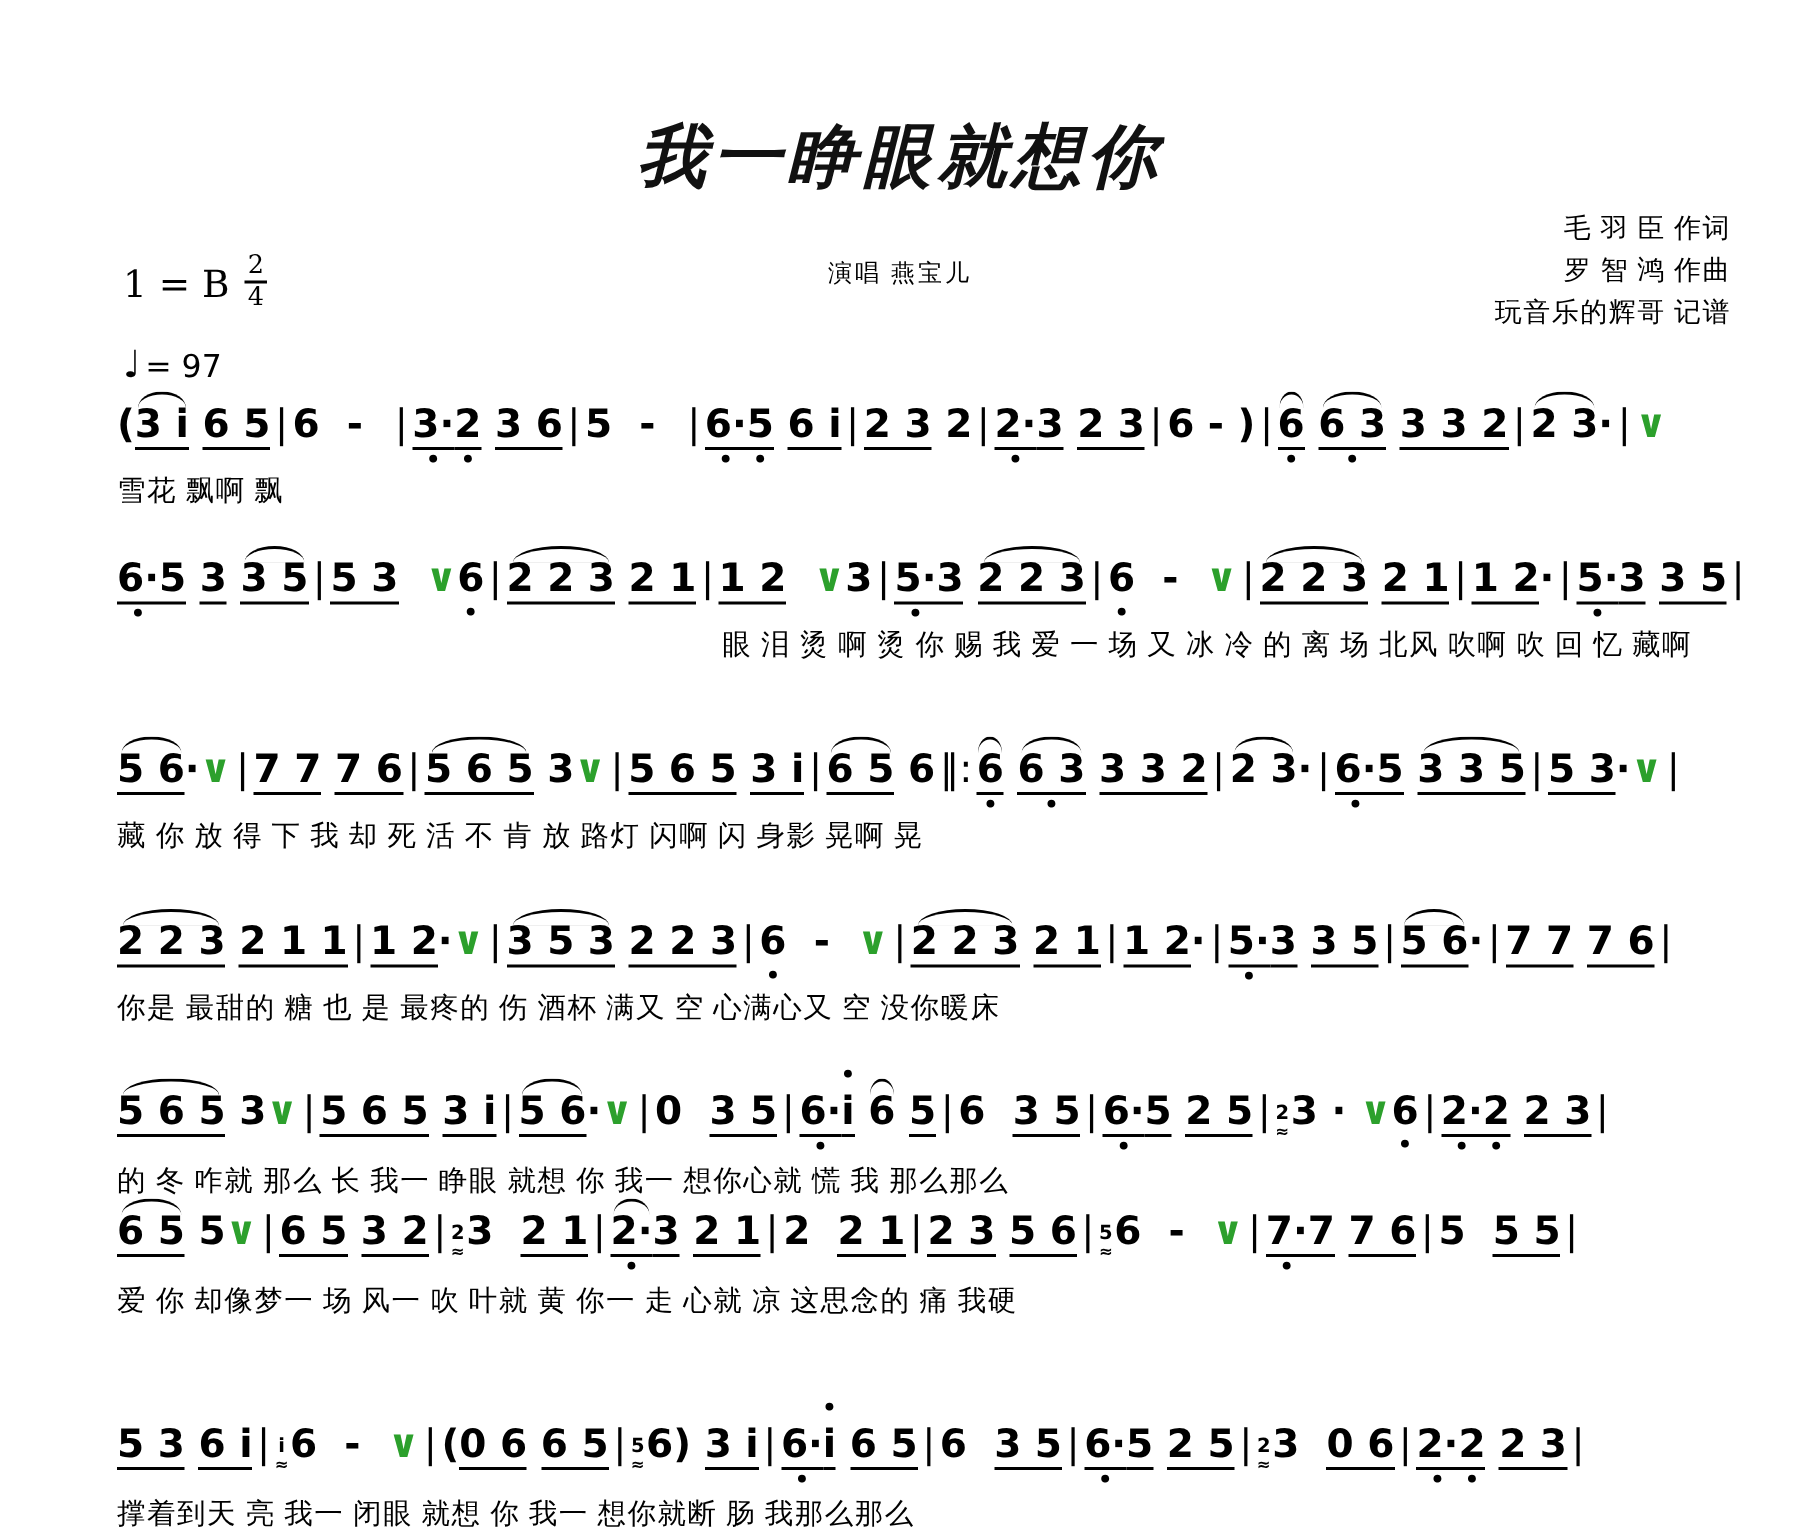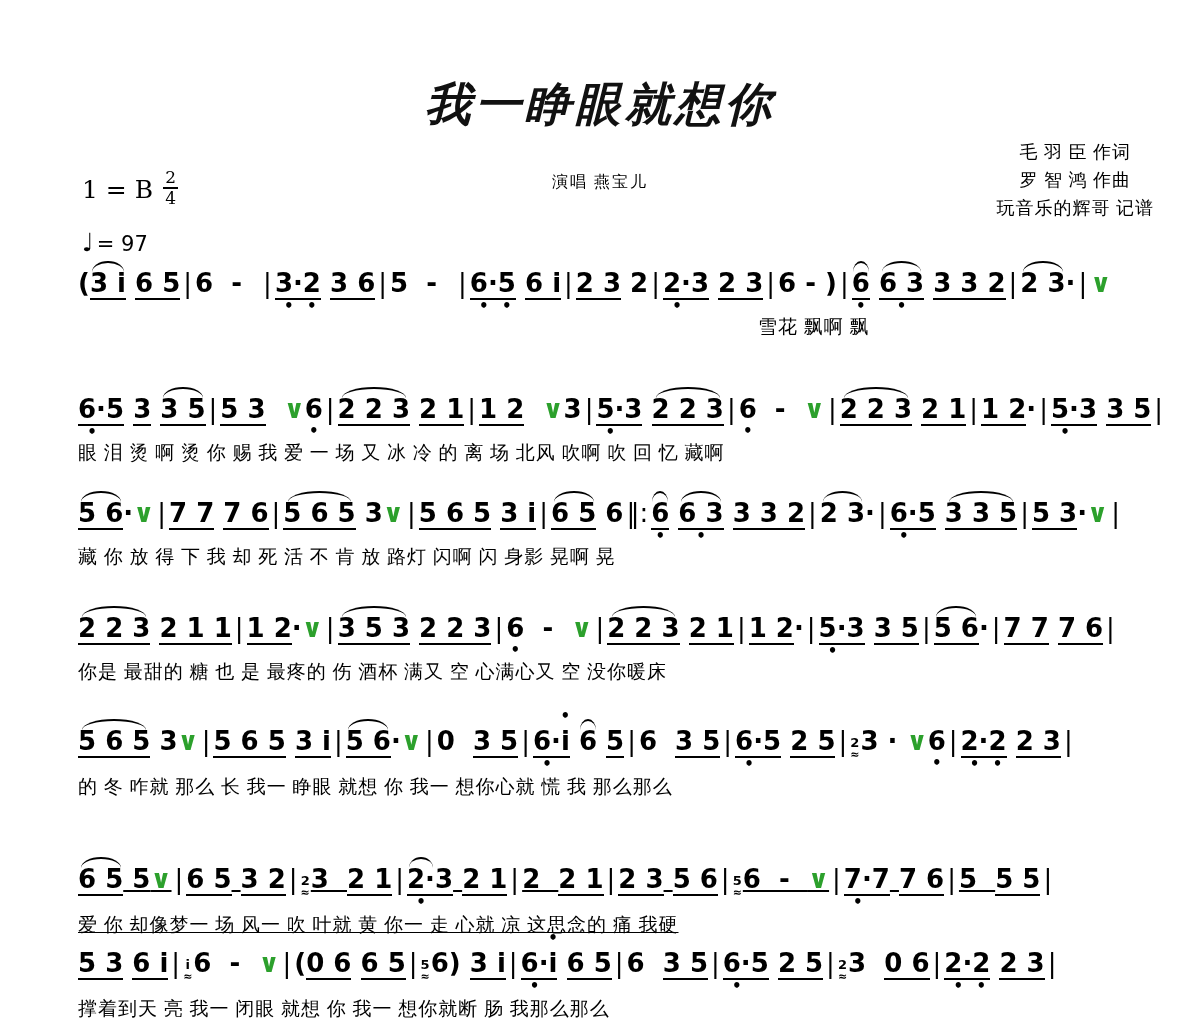--- a/index.html
+++ b/index.html
@@ -49,7 +49,7 @@
     position: absolute;
     top: 138px;
     right: 78px;
-    text-align: center;
+    text-align: right;
     font-size: 18px;
     line-height: 28px;
     letter-spacing: 1px;

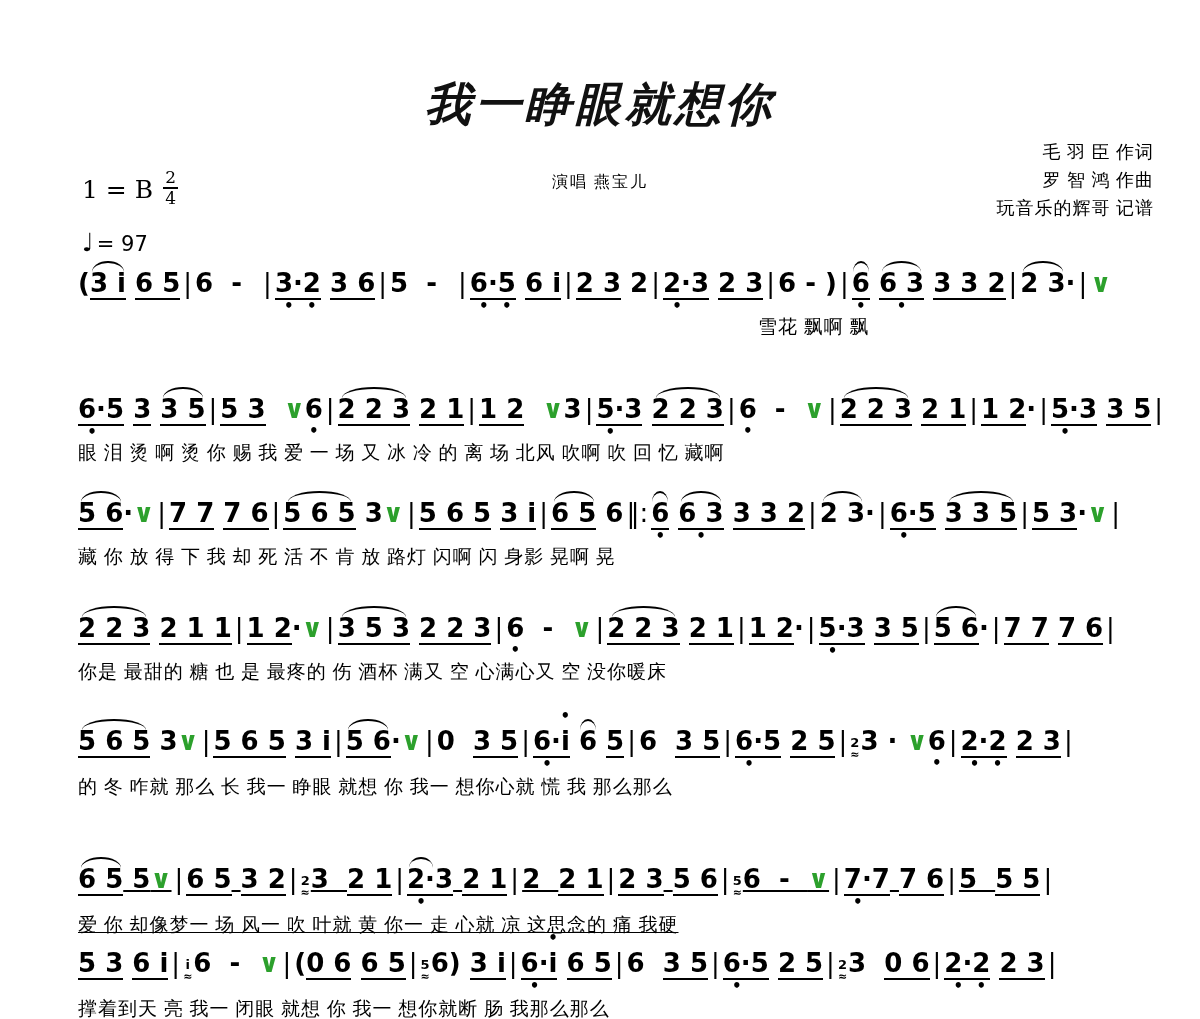--- a/index.html
+++ b/index.html
@@ -190,7 +190,7 @@
     <div class="notes">
       (<span class="u1 slur">3 i</span> <span class="u1">6 5</span><span class="bar">|</span>6 &nbsp;- &nbsp;<span class="bar">|</span><span class="u1 dotD">3·</span><span class="u1 dotD">2</span> <span class="u1">3 6</span><span class="bar">|</span>5 &nbsp;- &nbsp;<span class="bar">|</span><span class="u1 dotD">6·</span><span class="u1 dotD">5</span> <span class="u1">6 i</span><span class="bar">|</span><span class="u1">2 3</span> 2<span class="bar">|</span><span class="u1 dotD">2·</span><span class="u1">3</span> <span class="u1">2 3</span><span class="bar">|</span>6 - )<span class="bar">|</span><span class="u1 slur dotD">6</span> <span class="u1 slur dotD">6 3</span> <span class="u1">3 3 2</span><span class="bar">|</span><span class="slur">2 3</span>·<span class="bar">|</span><span class="green">∨</span>
     </div>
-    <div class="lyrics" style="margin-left:680px;">雪花  飘啊  飘</div>
+    <div class="lyrics" style="">雪花  飘啊  飘</div>
   </div>
 
   <div class="line" style="top:396px;">

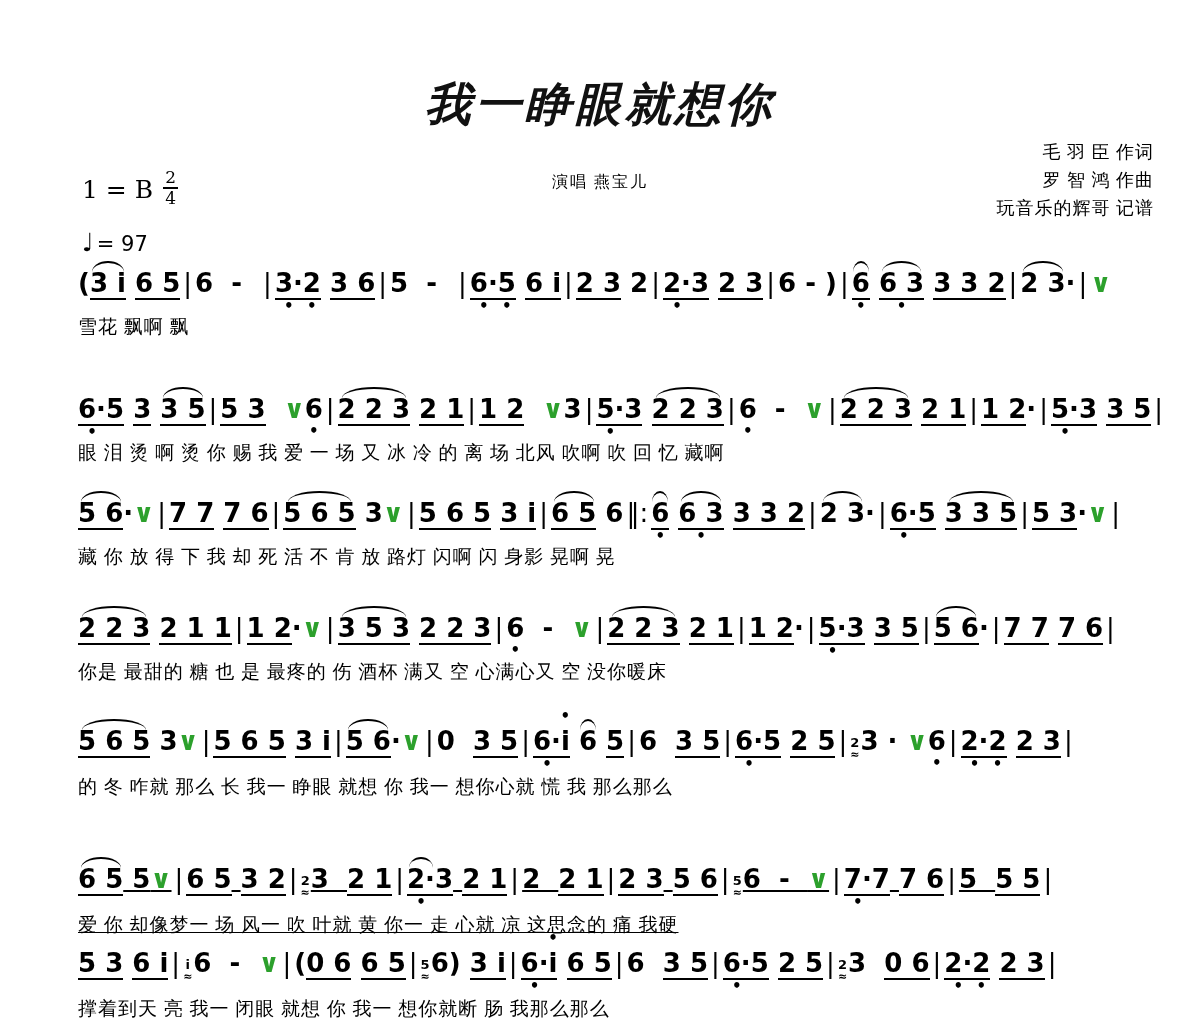--- a/index.html
+++ b/index.html
@@ -193,7 +193,7 @@
     <div class="lyrics" style="">雪花  飘啊  飘</div>
   </div>
 
-  <div class="line" style="top:396px;">
+  <div class="line" style="top:373px;text-align:right;">
     <div class="notes">
       <span class="u1 dotD">6·</span><span class="u1">5</span> <span class="u1">3</span> <span class="u1 slur">3 5</span><span class="bar">|</span><span class="u1">5 3</span> &nbsp;<span class="green">∨</span><span class="dotD">6</span><span class="bar">|</span><span class="u1 slur">2 2 3</span> <span class="u1">2 1</span><span class="bar">|</span><span class="u1">1 2</span> &nbsp;<span class="green">∨</span>3<span class="bar">|</span><span class="u1 dotD">5·</span><span class="u1">3</span> <span class="u1 slur">2 2 3</span><span class="bar">|</span><span class="dotD">6</span> &nbsp;- &nbsp;<span class="green">∨</span><span class="bar">|</span><span class="u1 slur">2 2 3</span> <span class="u1">2 1</span><span class="bar">|</span><span class="u1">1 2</span>·<span class="bar">|</span><span class="u1 dotD">5·</span><span class="u1">3</span> <span class="u1">3 5</span><span class="bar">|</span>
     </div>

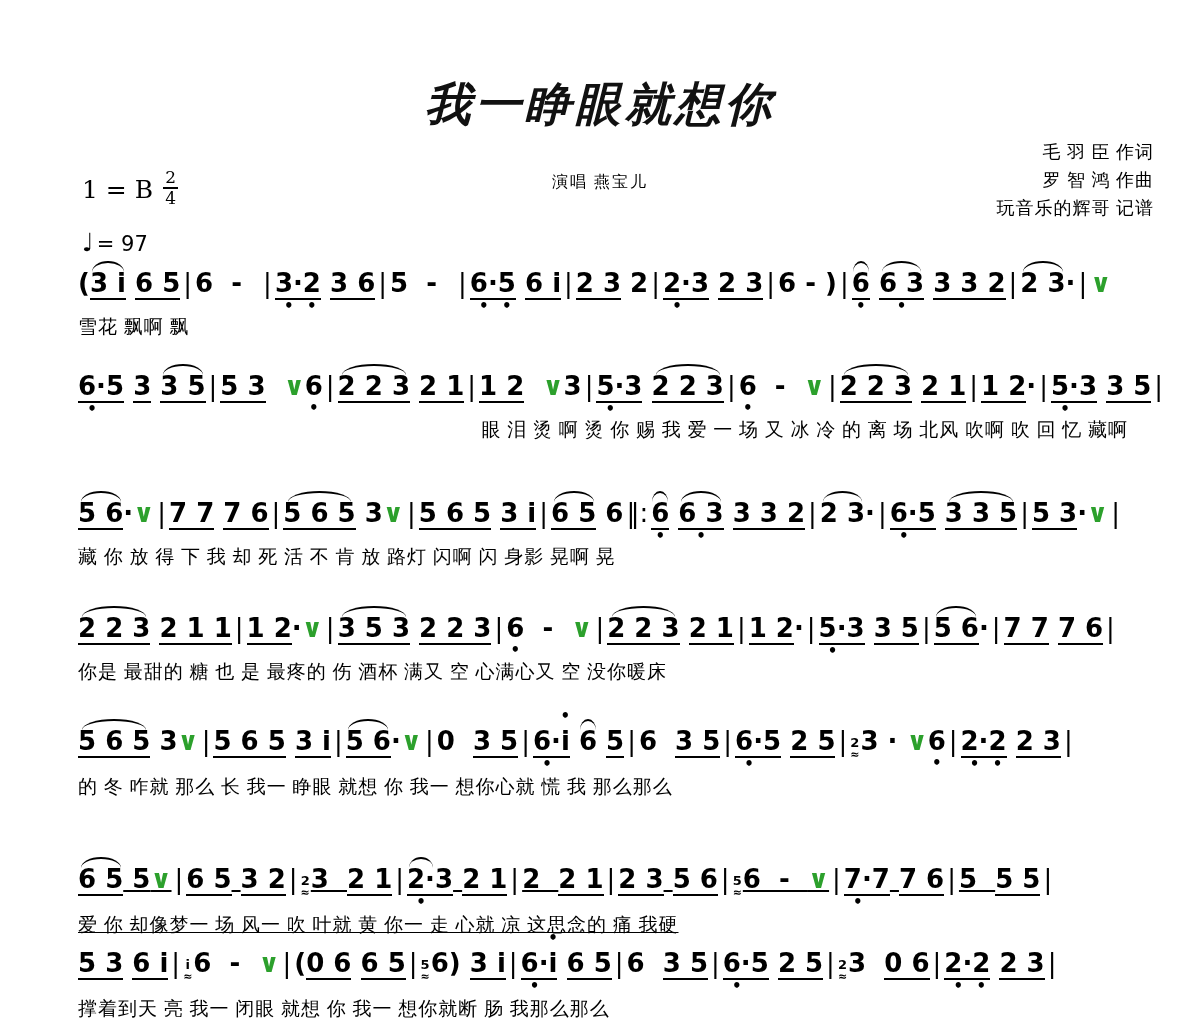--- a/index.html
+++ b/index.html
@@ -224,7 +224,7 @@
     <div class="lyrics">的   冬 咋就  那么 长   我一  睁眼 就想 你 我一  想你心就  慌  我 那么那么</div>
   </div>
 
-  <div class="line" style="top:866px;text-decoration:underline;">
+  <div class="line" style="top:808px;">
     <div class="notes">
       <span class="u1 slur">6 5</span> 5<span class="green">∨</span><span class="bar">|</span><span class="u1">6 5</span> <span class="u1">3 2</span><span class="bar">|</span><span class="tuplet">
           <span class="tnum">2</span>

